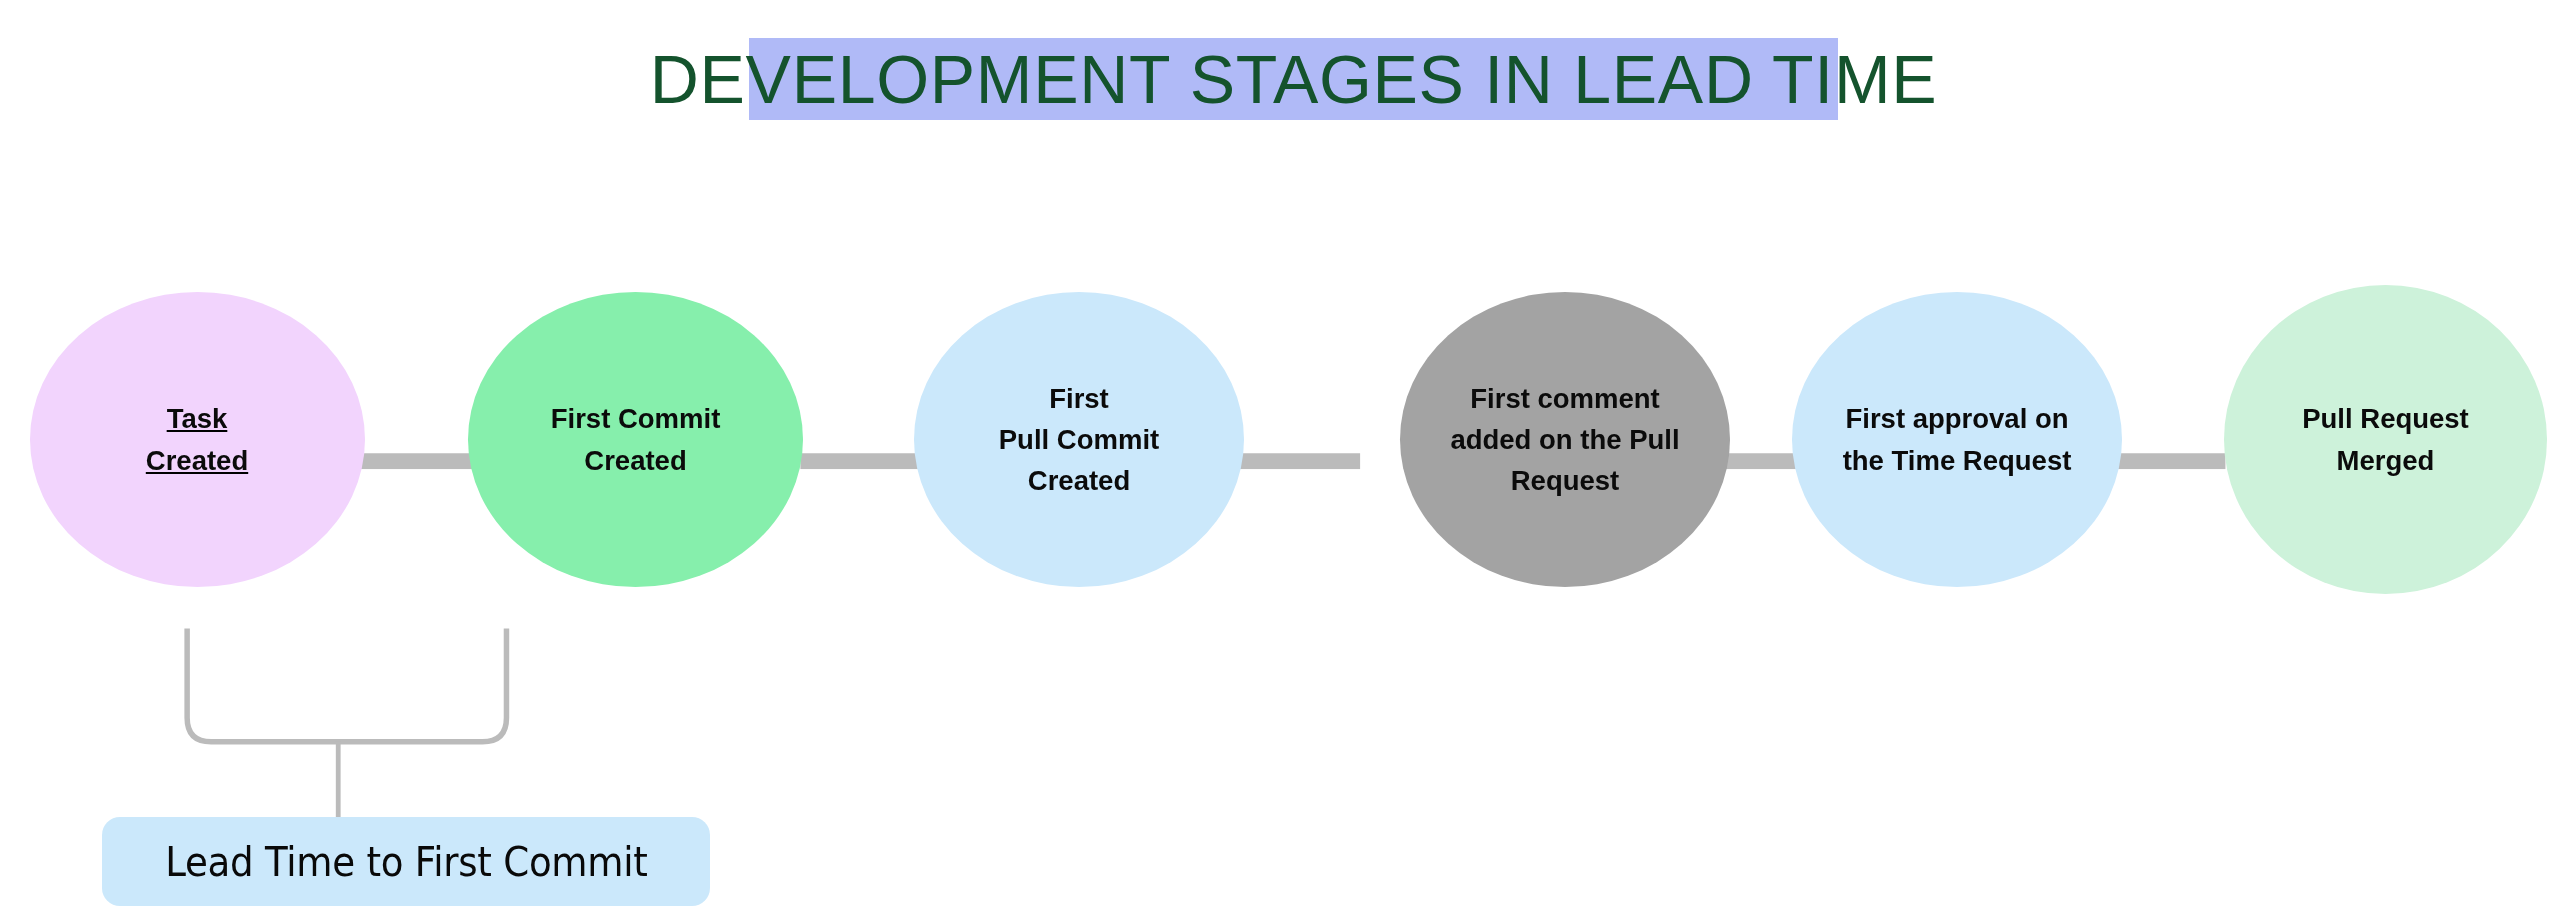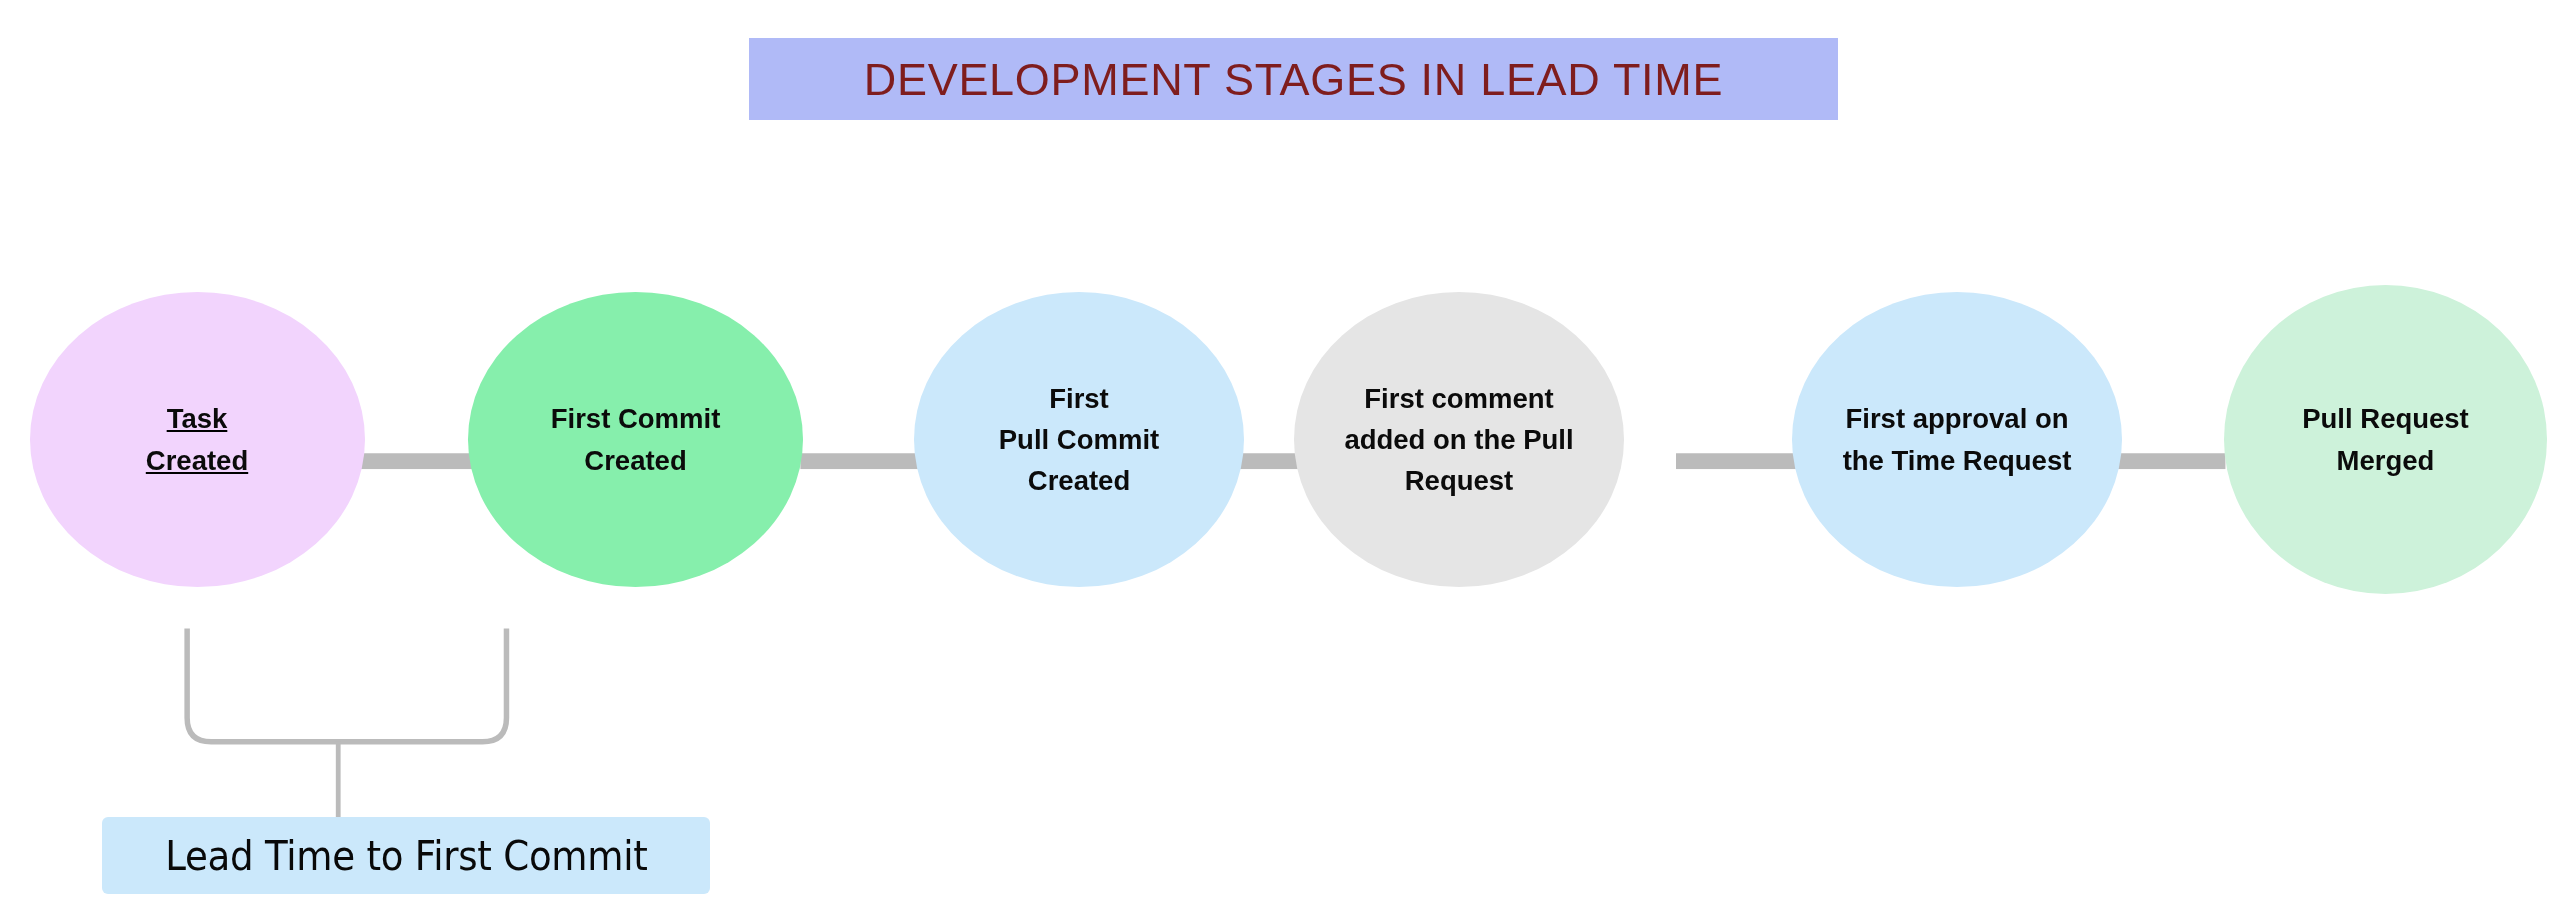--- a/index.html
+++ b/index.html
@@ -35,10 +35,10 @@
   }
   .title-banner .title-text {
     font-family: "Liberation Sans", sans-serif;
-    font-size: 45px;
+    font-size: 68px;
     font-weight: 400;
     letter-spacing: 0.7px;
-    color: #7f1d1d;
+    color: #14532d;
     white-space: nowrap;
     line-height: 1;
     text-align: right;

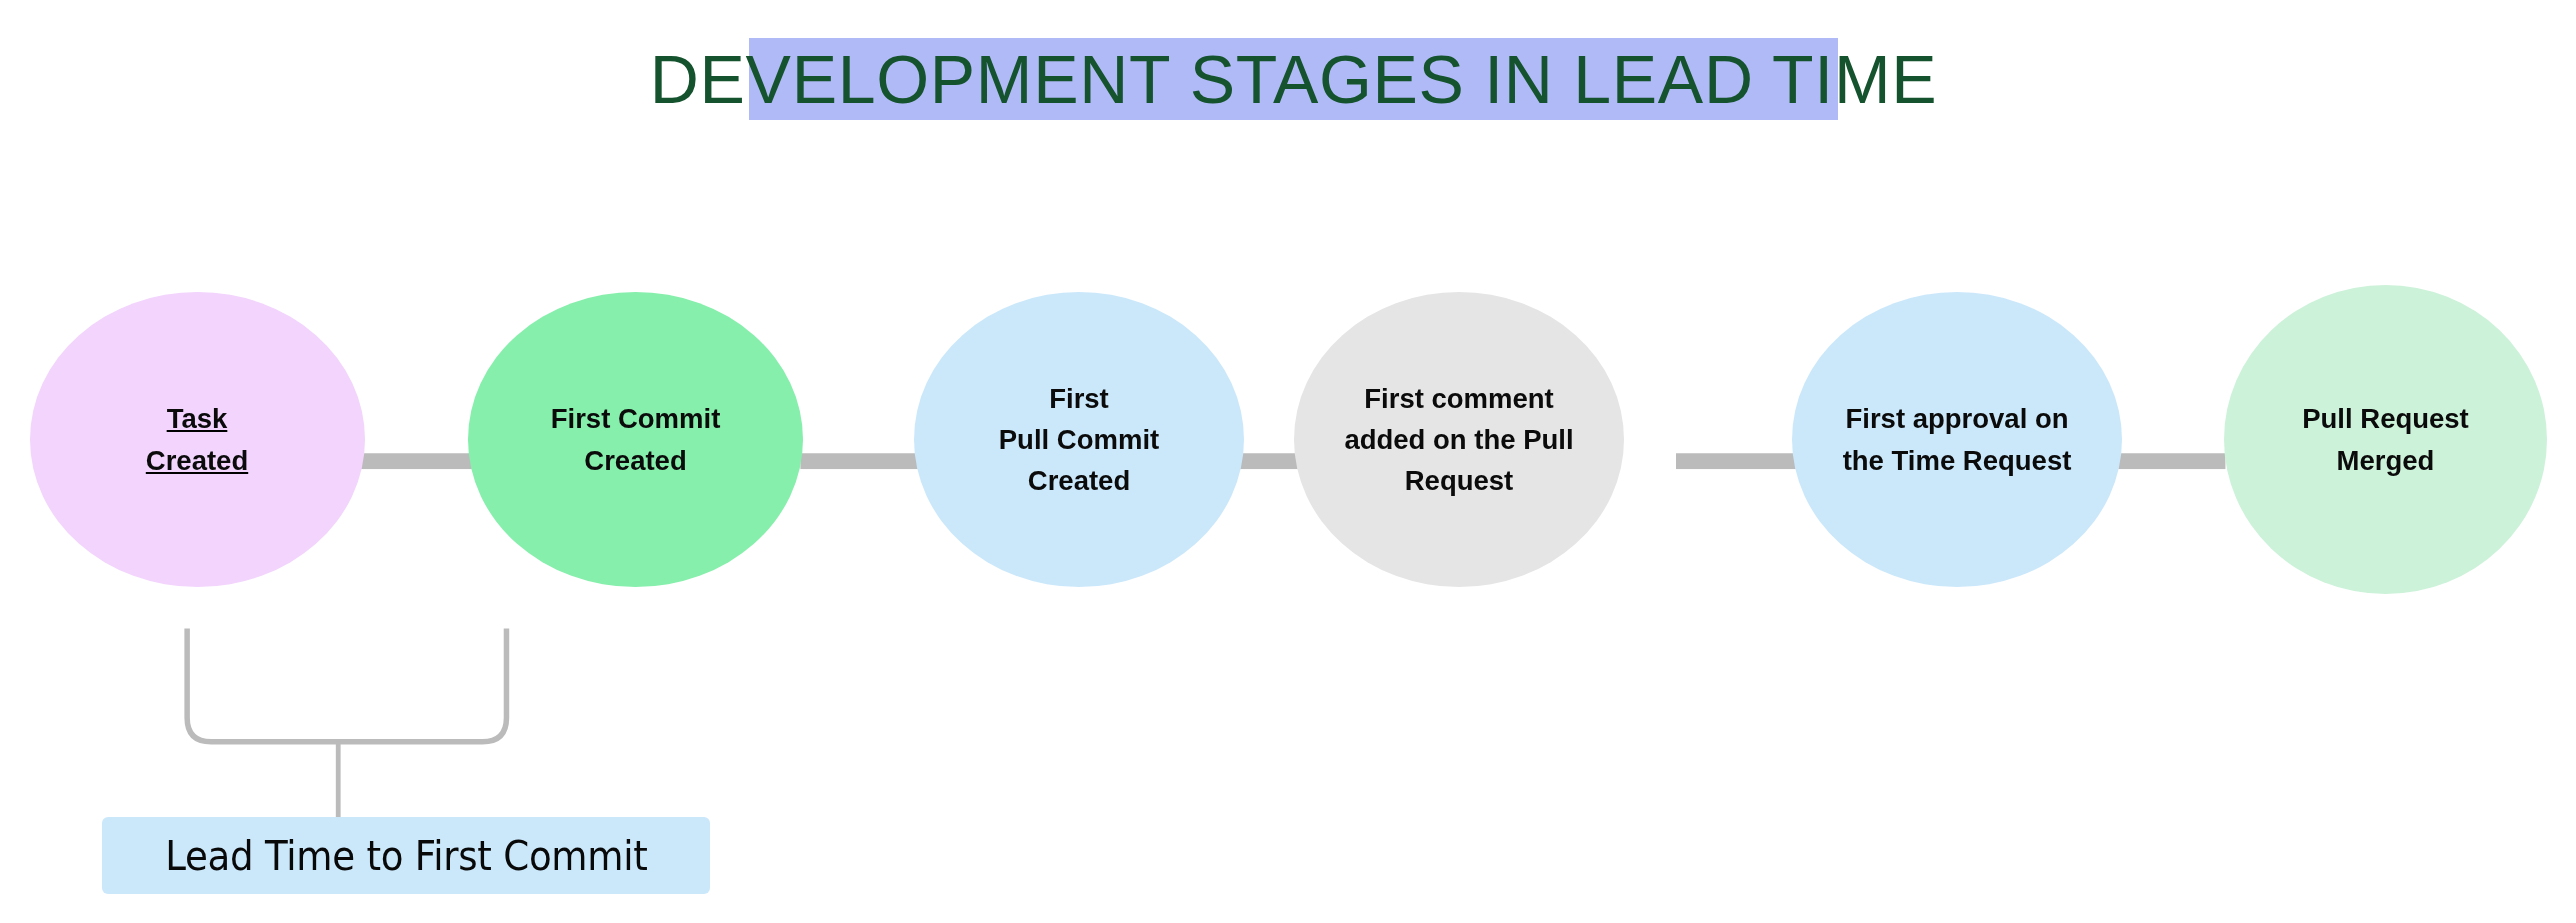--- a/index.html
+++ b/index.html
@@ -135,7 +135,7 @@
 Created</span>
   </div>
 
-  <div class="node" style="left:1294px; top:292px; width:330px; height:295px; background:#e5e5e5;">
+  <div class="node" style="left:1400px; top:292px; width:330px; height:295px; background:#a3a3a3;">
     <span class="node-label">First comment
 added on the Pull
 Request</span>

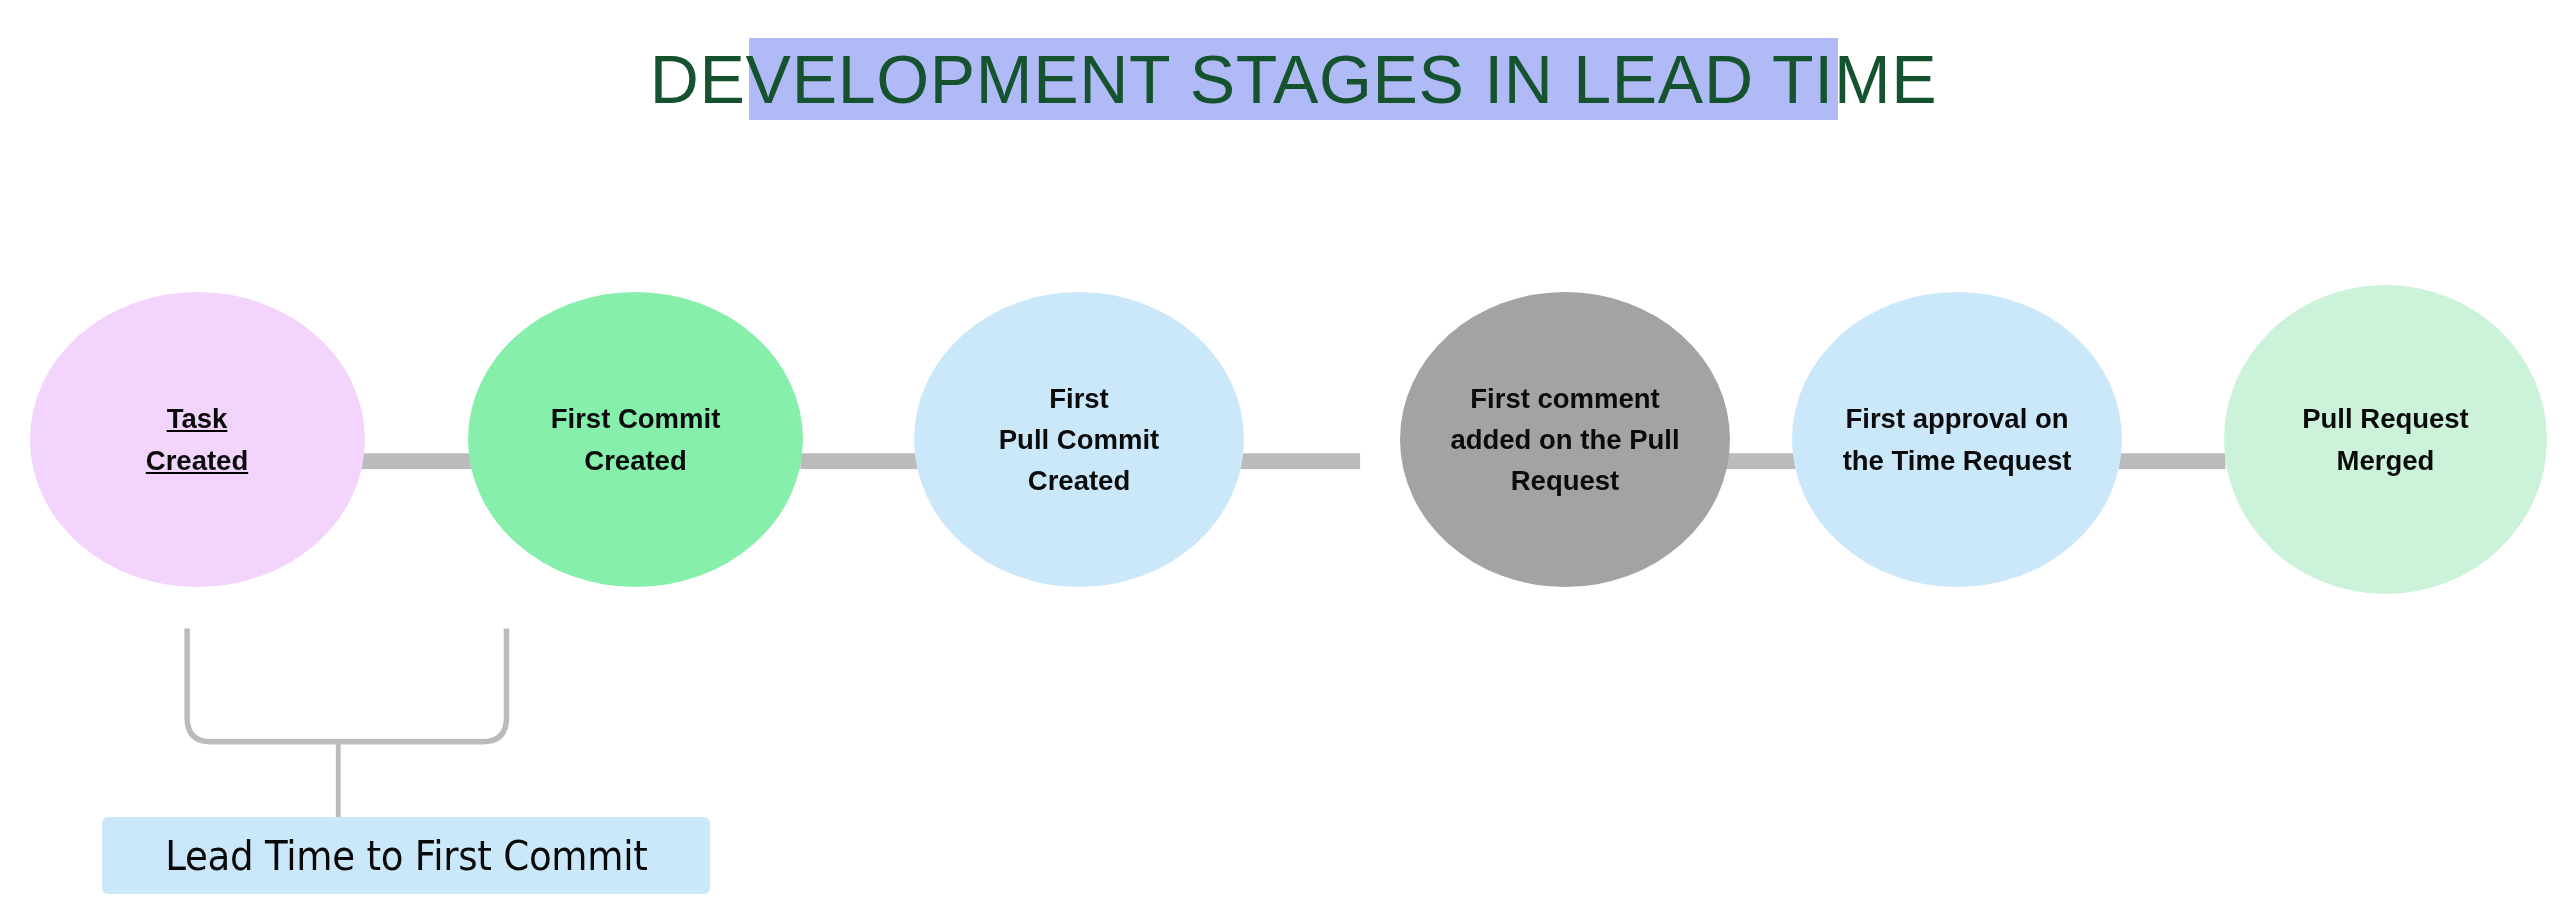--- a/index.html
+++ b/index.html
@@ -79,9 +79,9 @@
     left: 102px;
     top: 817px;
     width: 608px;
-    height: 77px;
+    height: 89px;
     background: #cbe8fb;
-    border-radius: 6px;
+    border-radius: 18px;
     display: flex;
     align-items: center;
     justify-content: center;

